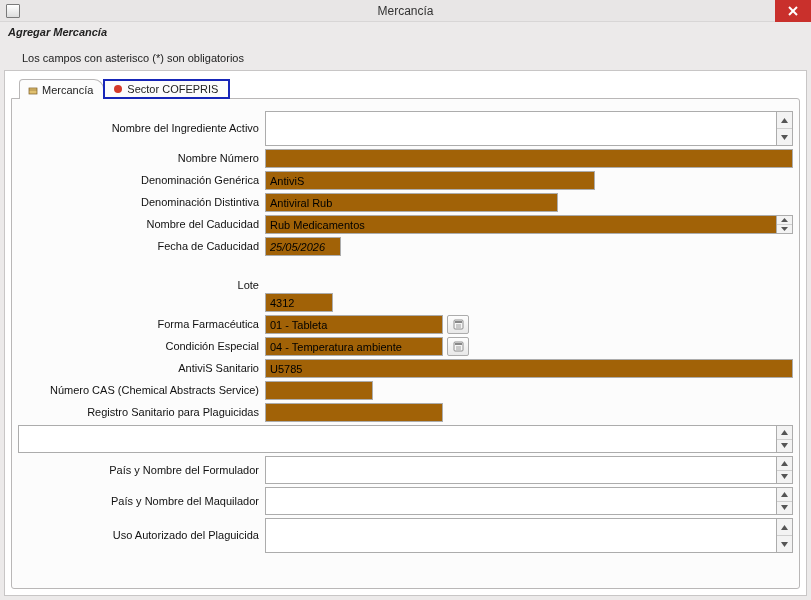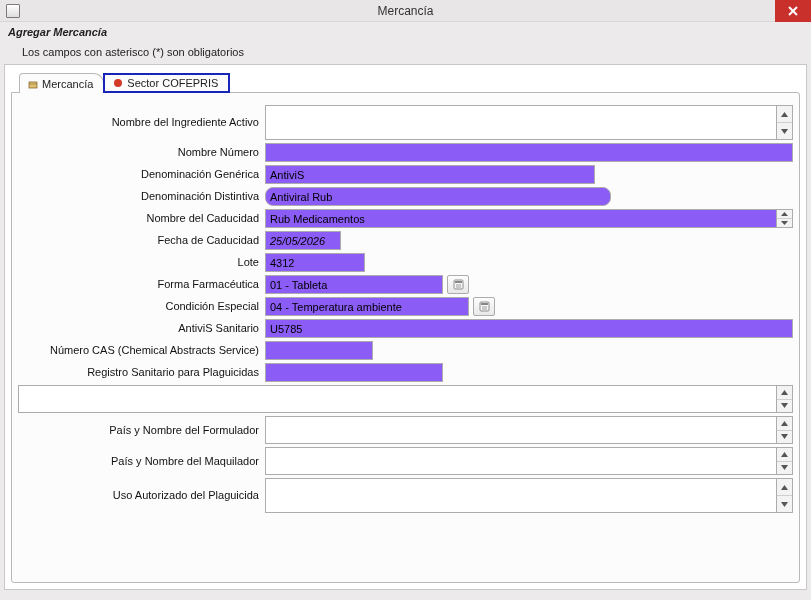--- a/index.html
+++ b/index.html
@@ -15,7 +15,7 @@
 
   
   .header-panel { padding:4px 8px 6px 8px; }
-  .header-title { font-weight:bold; font-style:italic; color:#222; margin-bottom:8px; }
+  .header-title { font-weight:bold; font-style:italic; color:#222; margin-bottom:14px; }
   .header-sub { margin-left:14px; color:#222; }
 
   

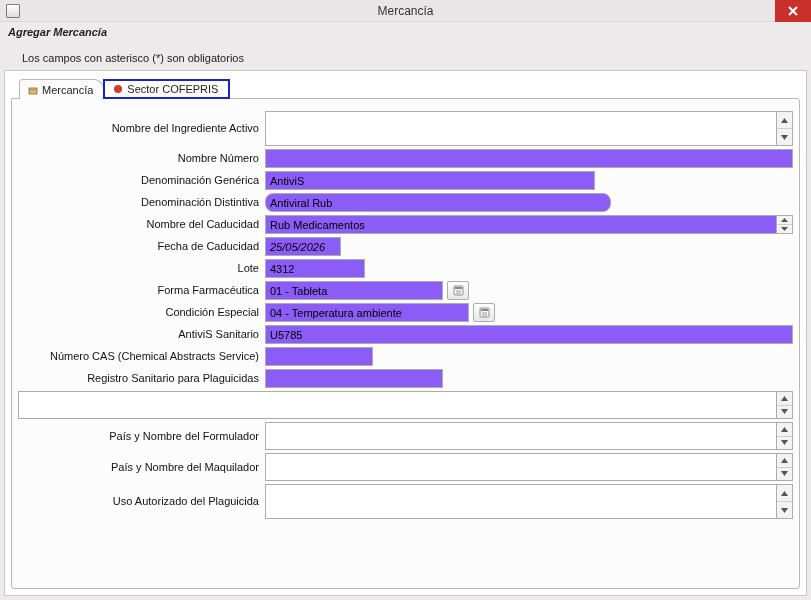--- a/index.html
+++ b/index.html
@@ -34,7 +34,7 @@
   .lbl { width:222px; min-width:222px; text-align:right; padding-right:6px; font-size:11px; color:#111; display:flex; align-items:center; justify-content:flex-end; line-height:1.1;margin-left:25px; }
   .fld { flex:1; display:flex; align-items:stretch; }
 
-  input.txt, .txtbox { height:19px; border:1px solid #acacac; background:#8b5cf6; font-family:inherit; font-size:11px; padding:1px 4px; }
+  input.txt, .txtbox { height:19px; border:1px solid #acacac; background:#a16207; font-family:inherit; font-size:11px; padding:1px 4px; }
   .ml-box { border:1px solid #acacac; background:#fff; position:relative; flex:1; height:34px; }
   .ml-box.short { height:28px; }
   .ml-box.tall { height:35px; }

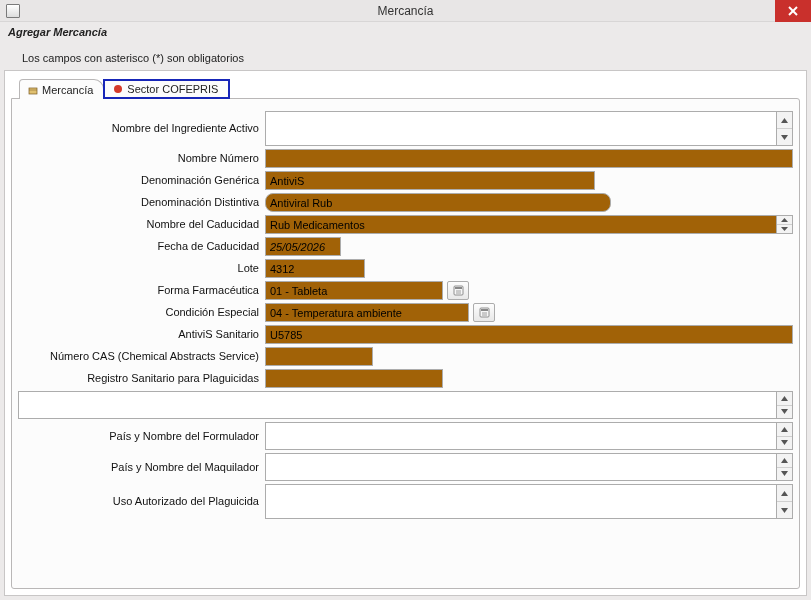--- a/index.html
+++ b/index.html
@@ -136,7 +136,7 @@
       <div class="row">
         <div class="lbl">Denominación Distintiva</div>
         <div class="fld">
-            <input class="txt" style="width: 346px; border-radius: 8px;" value="Antiviral Rub">
+            <input class="txt" style="width: 293px;" value="Antiviral Rub">
           </div>
       </div>
 

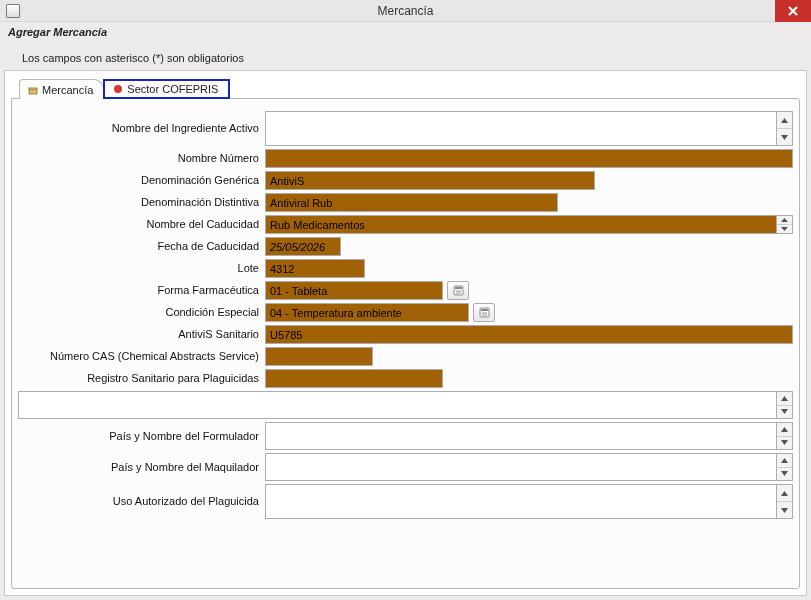--- a/index.html
+++ b/index.html
@@ -169,7 +169,7 @@
       <div class="row">
         <div class="lbl">Lote</div>
         <div class="fld">
-            <input class="txt" style="width: 100px;" value="4312">
+            <input class="txt" style="width: 68px; margin-top: 34px;" value="4312">
           </div>
       </div>
 

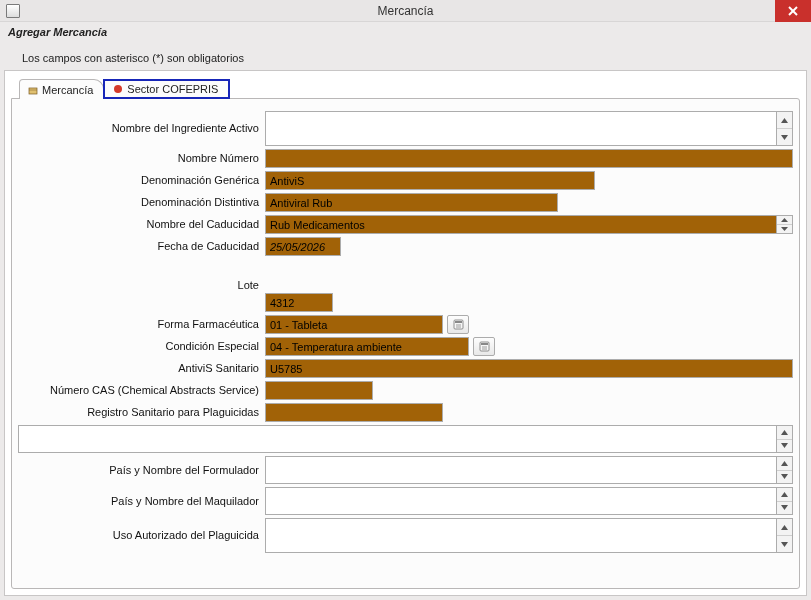--- a/index.html
+++ b/index.html
@@ -191,7 +191,7 @@
       <div class="row">
         <div class="lbl">Condición Especial</div>
         <div class="fld">
-          <input class="txt" style="width: 204px;" value="04 - Temperatura ambiente">
+          <input class="txt" style="width: 178px;" value="04 - Temperatura ambiente">
           <div class="picker-btn">
             <svg width="11" height="11" viewBox="0 0 11 11">
                 <rect x="1" y="1" width="9" height="9" rx="1" fill="#f6f6f6" stroke="#777" stroke-width="0.8"></rect>

